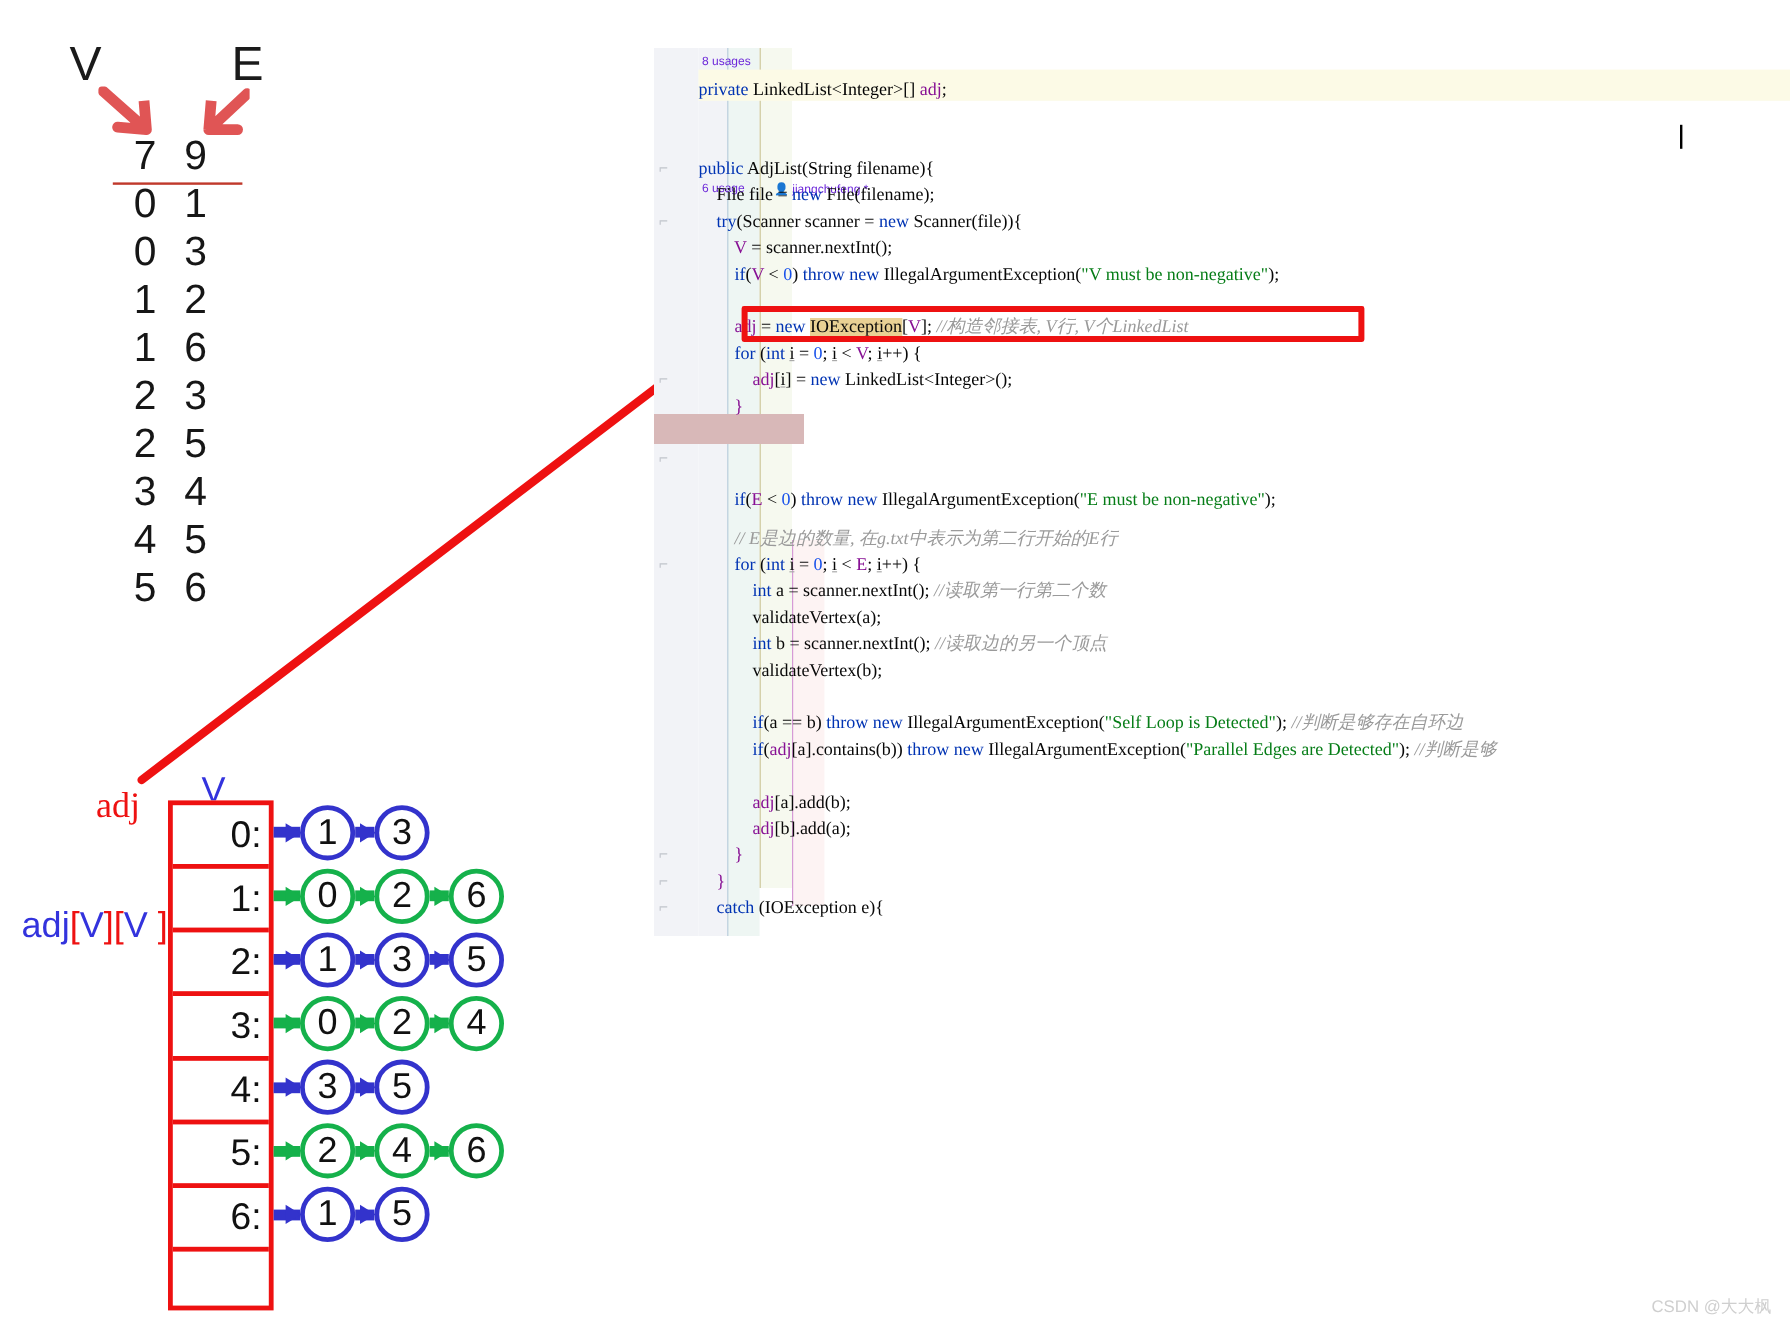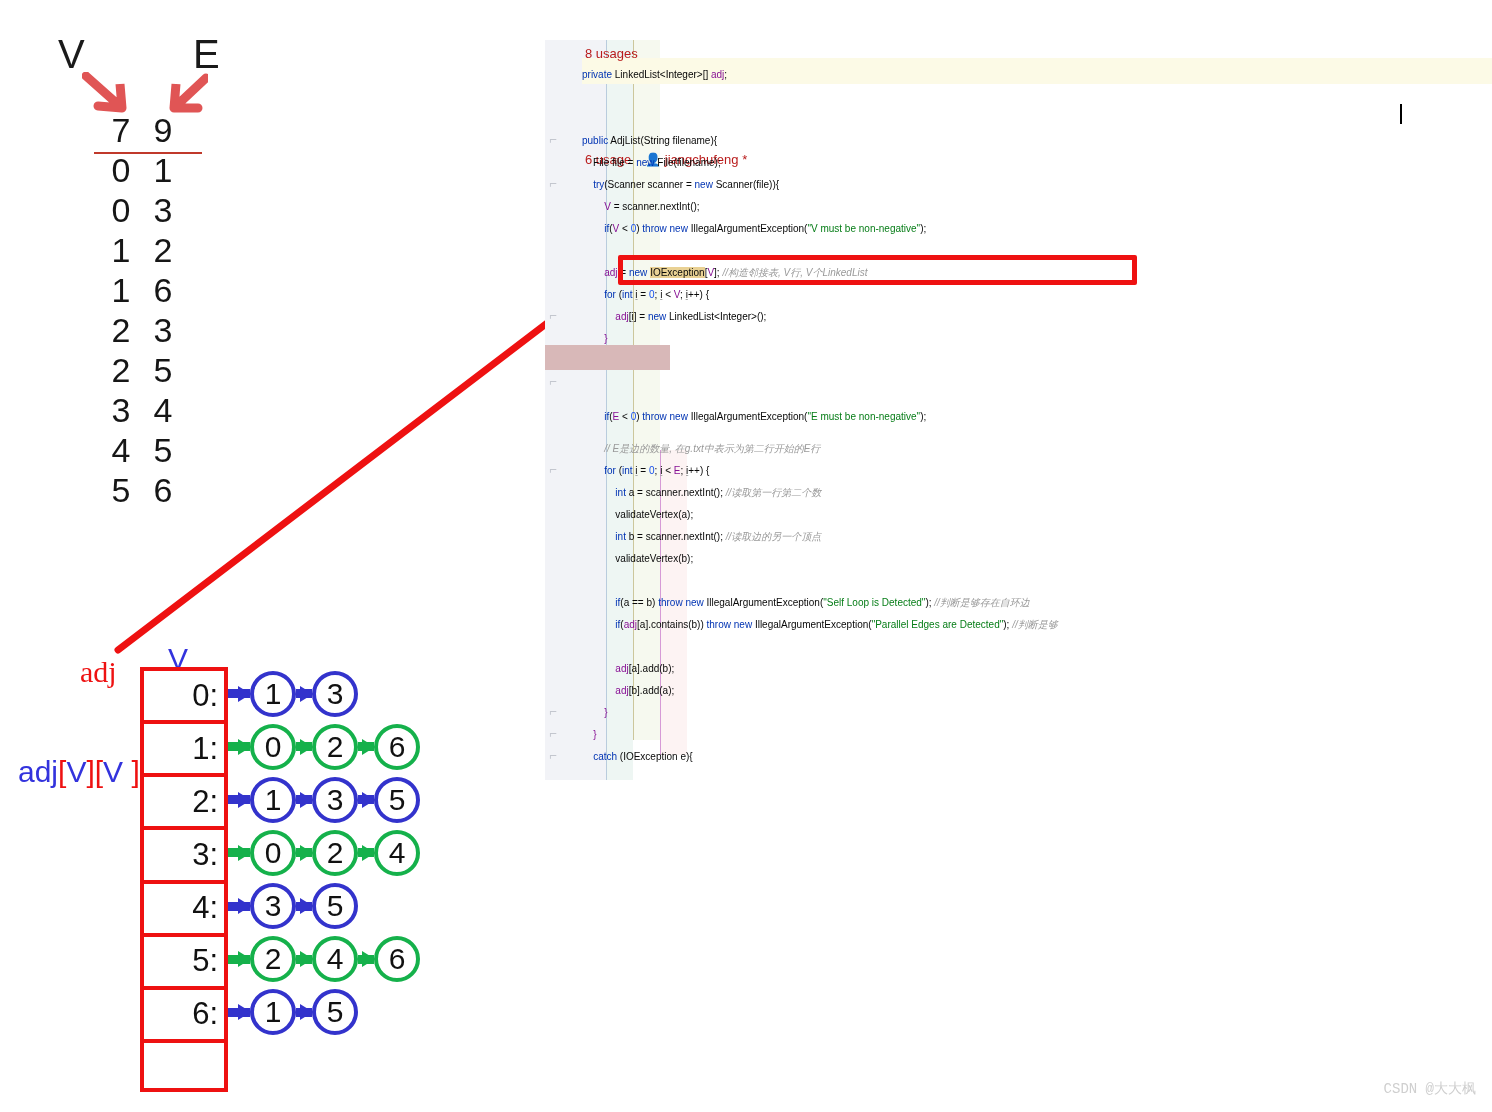--- a/index.html
+++ b/index.html
@@ -90,7 +90,7 @@
   .code-line { position:absolute; left:37px; white-space:pre; font-size:10px;
                line-height:22px; color:#080808;
                font-family:Liberation Sans, sans-serif; }
-  .hint { position:absolute; left:37px; font-size:13px; color:#b91c1c;
+  .hint { position:absolute; left:37px; font-size:10px; color:#6d28d9;
           font-family:"Liberation Sans", sans-serif; white-space:pre; }
 
   .kw  { color:#0033b3; }

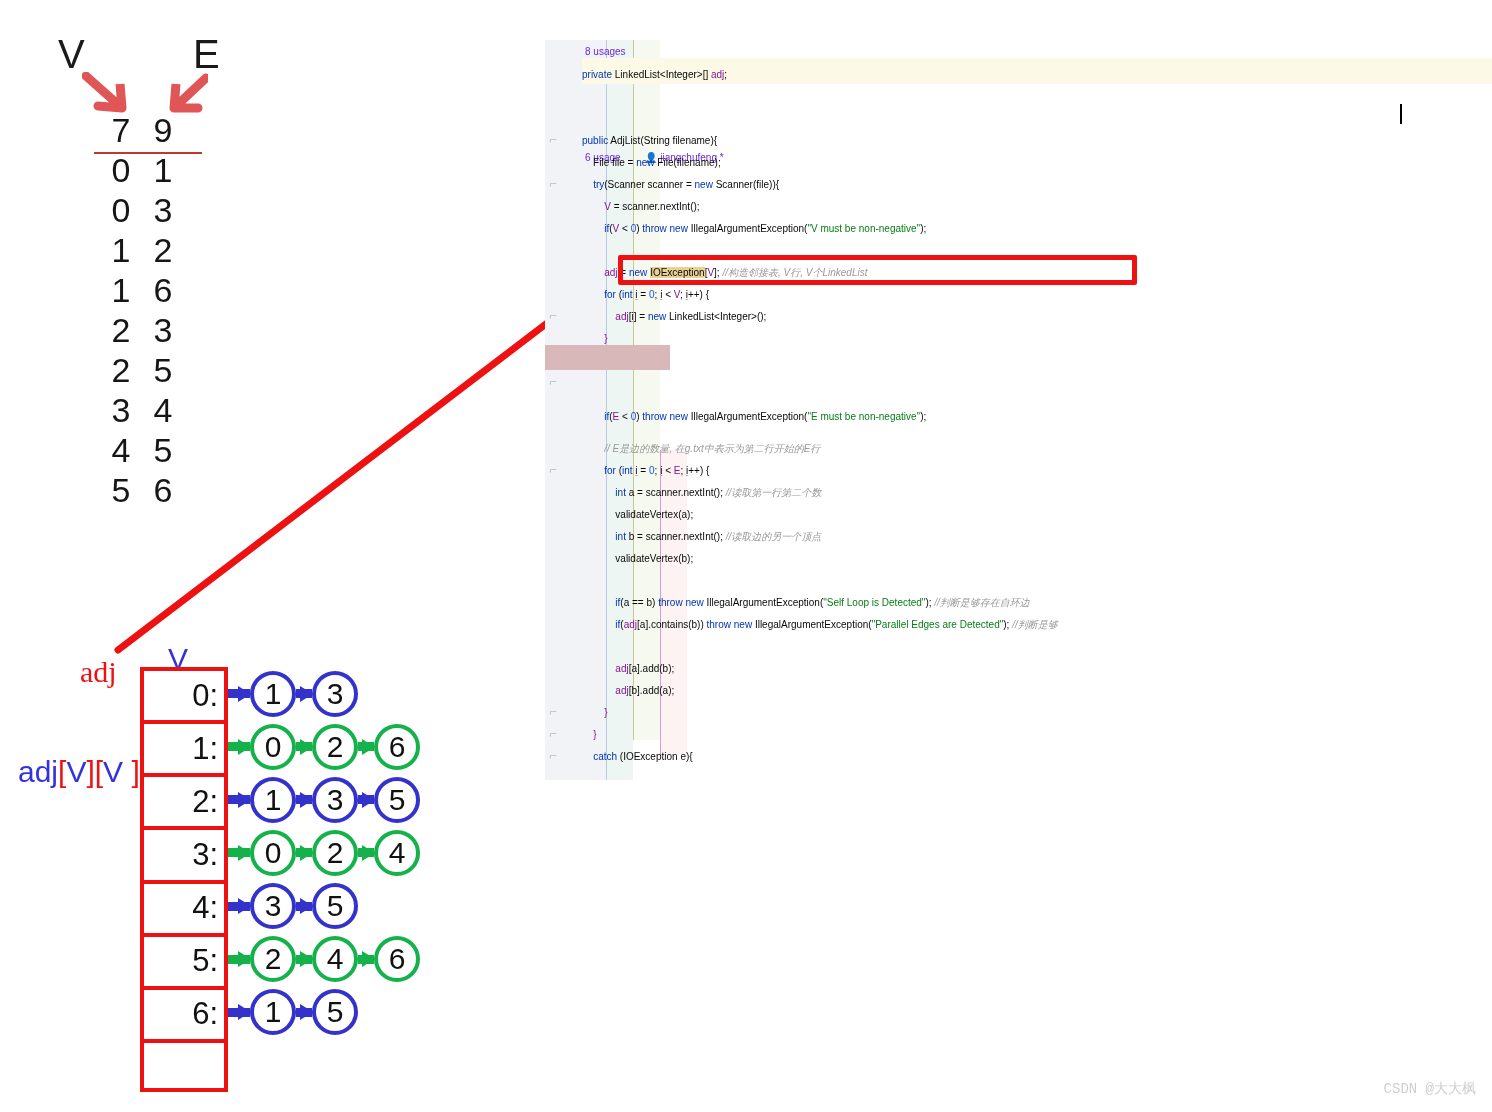--- a/index.html
+++ b/index.html
@@ -87,9 +87,9 @@
   #pink-band { position:absolute; left:0px; top:305px; width:125px; height:25px;
                background:#d8b8b8; }
 
-  .code-line { position:absolute; left:37px; white-space:pre; font-size:10px;
+  .code-line { position:absolute; left:37px; white-space:pre; font-size:15px;
                line-height:22px; color:#080808;
-               font-family:Liberation Sans, sans-serif; }
+               font-family:Liberation Serif, serif; }
   .hint { position:absolute; left:37px; font-size:10px; color:#6d28d9;
           font-family:"Liberation Sans", sans-serif; white-space:pre; }
 

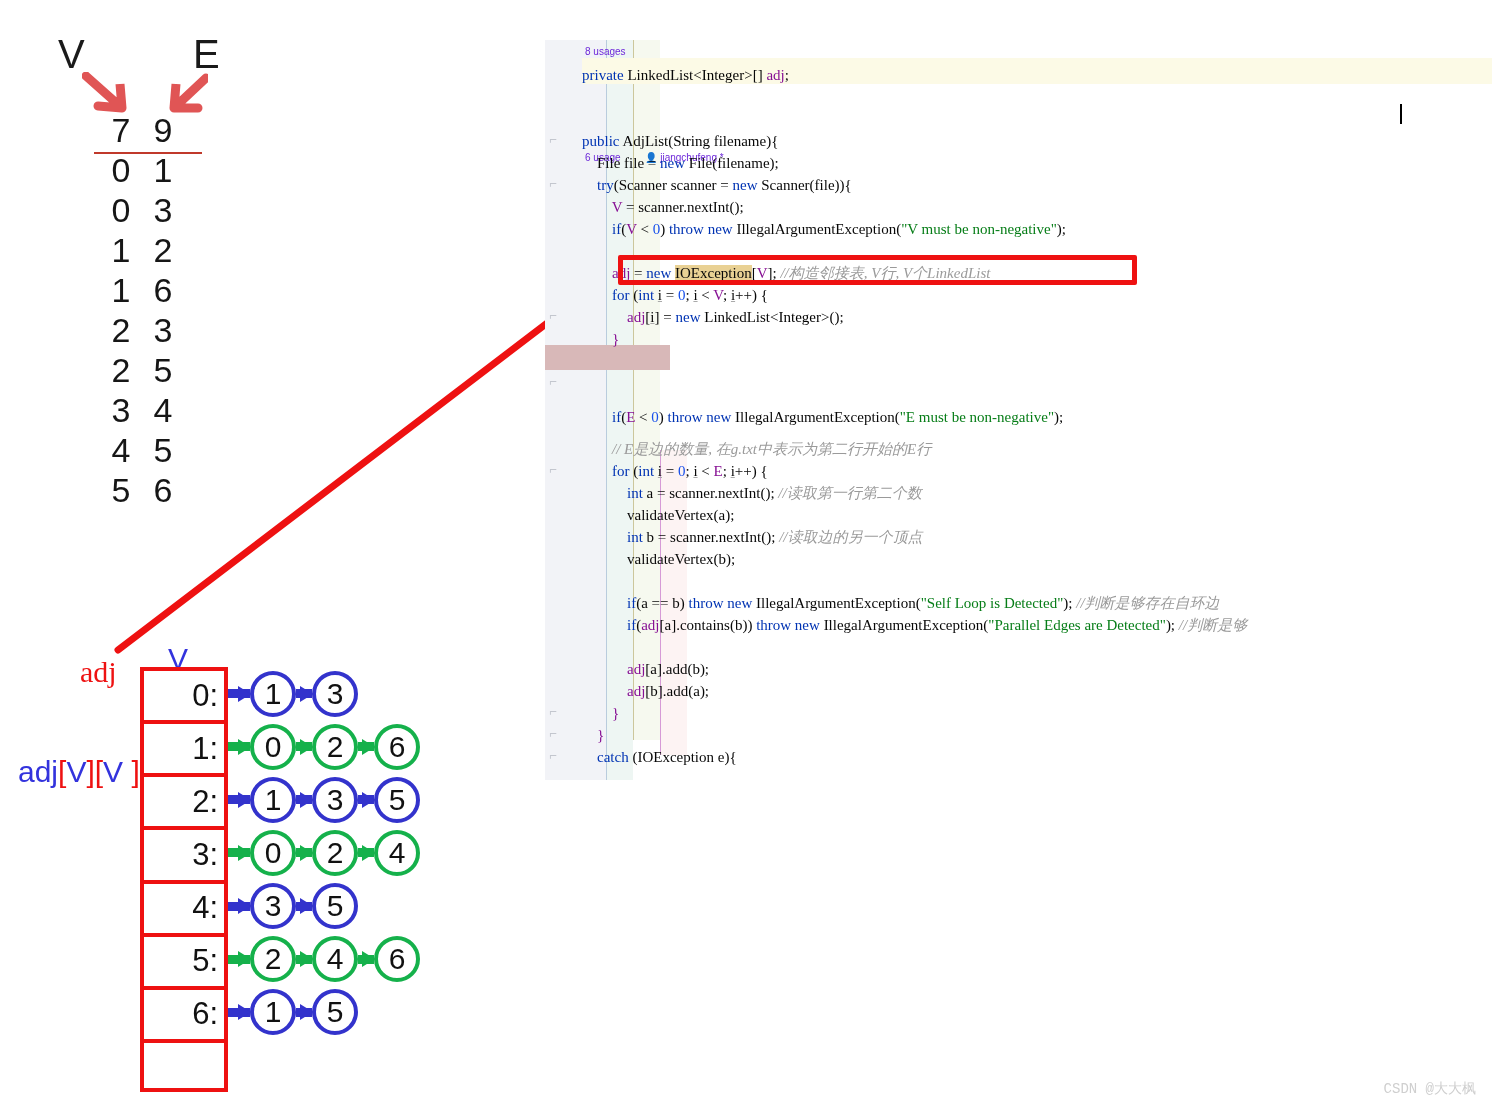--- a/index.html
+++ b/index.html
@@ -109,7 +109,7 @@
            background:#000; }
 
   #watermark { position:absolute; right:16px; bottom:14px; font-size:14px;
-               color:#cfcfcf; font-family:Liberation Mono, monospace; }
+               color:#cfcfcf; font-family:Liberation Sans, sans-serif; }
 </style>
 </head>
 <body>

